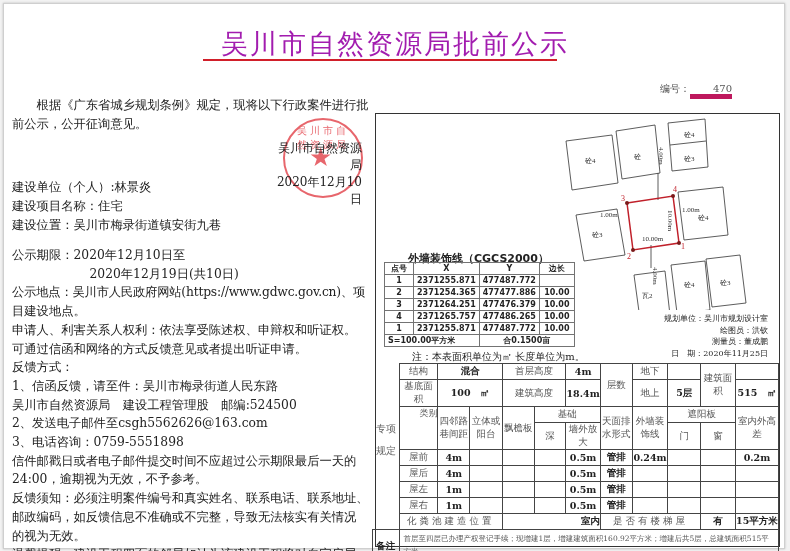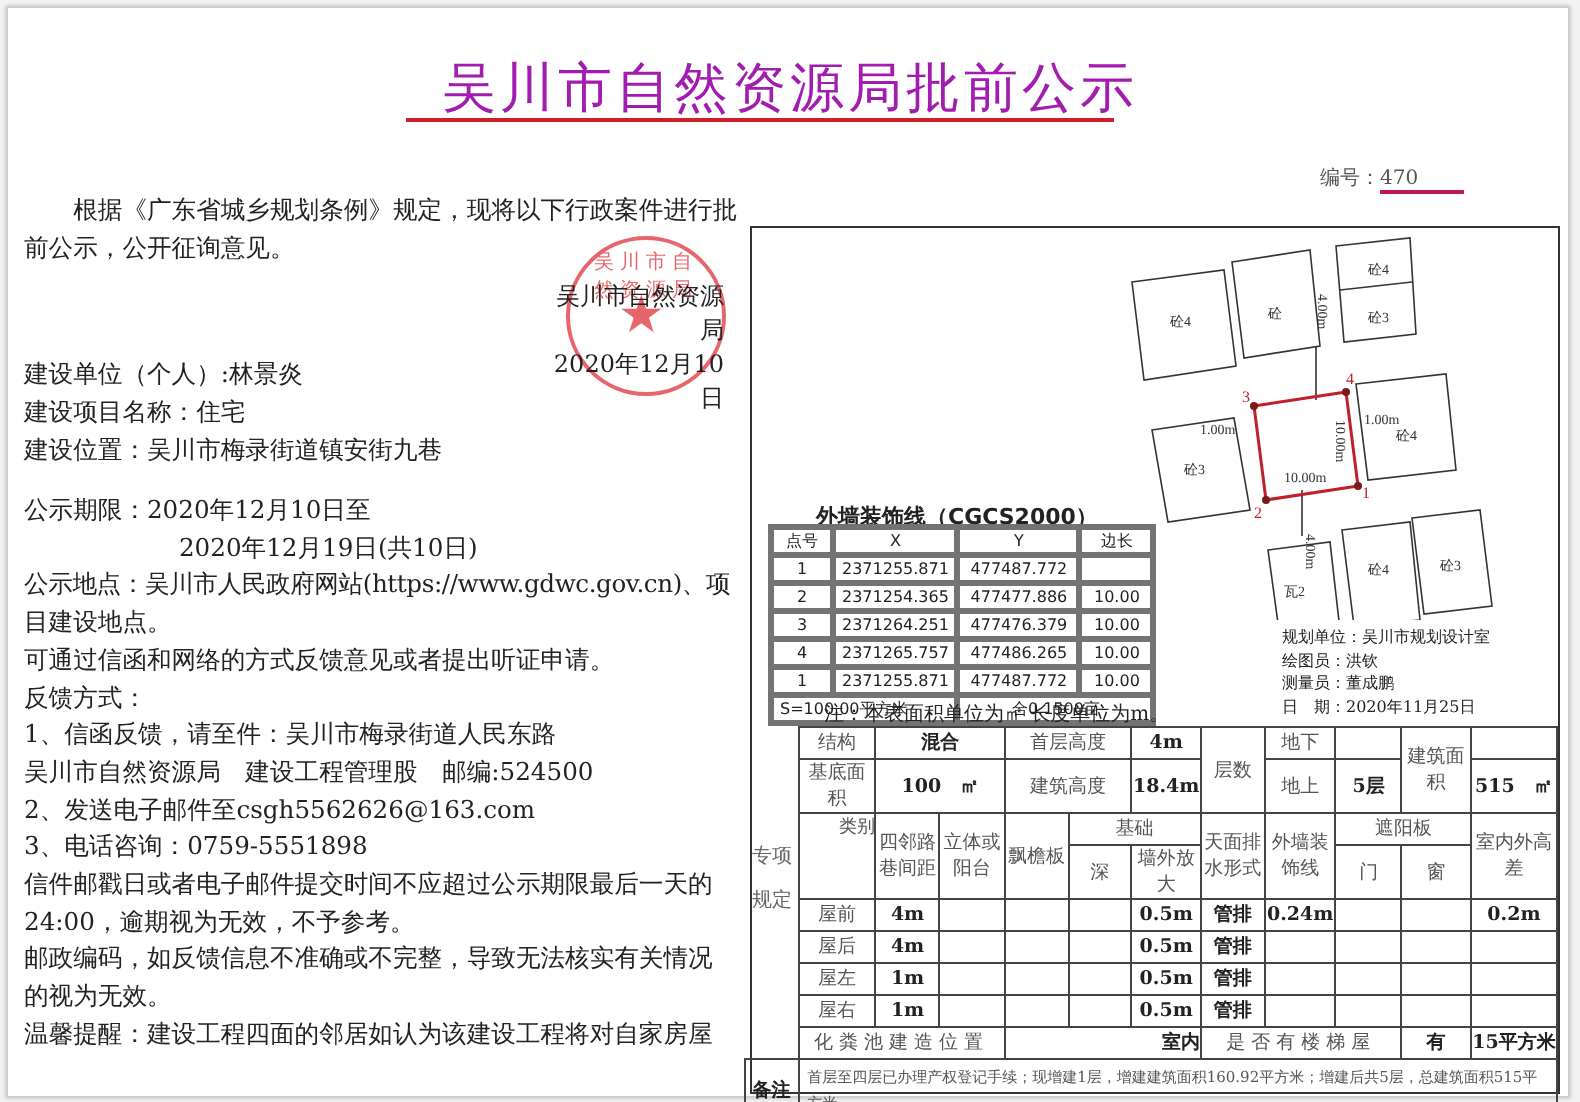--- a/index.html
+++ b/index.html
@@ -12,7 +12,7 @@
            letter-spacing:2px; }
   .title-line { position:absolute; left:138px; width:216px; top:59px; height:2px; background:#d11f2a; }
   .serial { position:absolute; left:660px; top:82px; font-size:10px; color:#555; }
-  .serial .num { display:inline-block; width:42px; border-bottom:2px solid #be185d; text-align:left; }
+  .serial .num { display:inline-block; width:42px; border-bottom:5px solid #be185d; text-align:right; }
   .left { position:absolute; left:12px; width:352px; font-size:12.3px; line-height:19.2px; }
   .p { white-space:nowrap; }
   .intro { top:96px; }

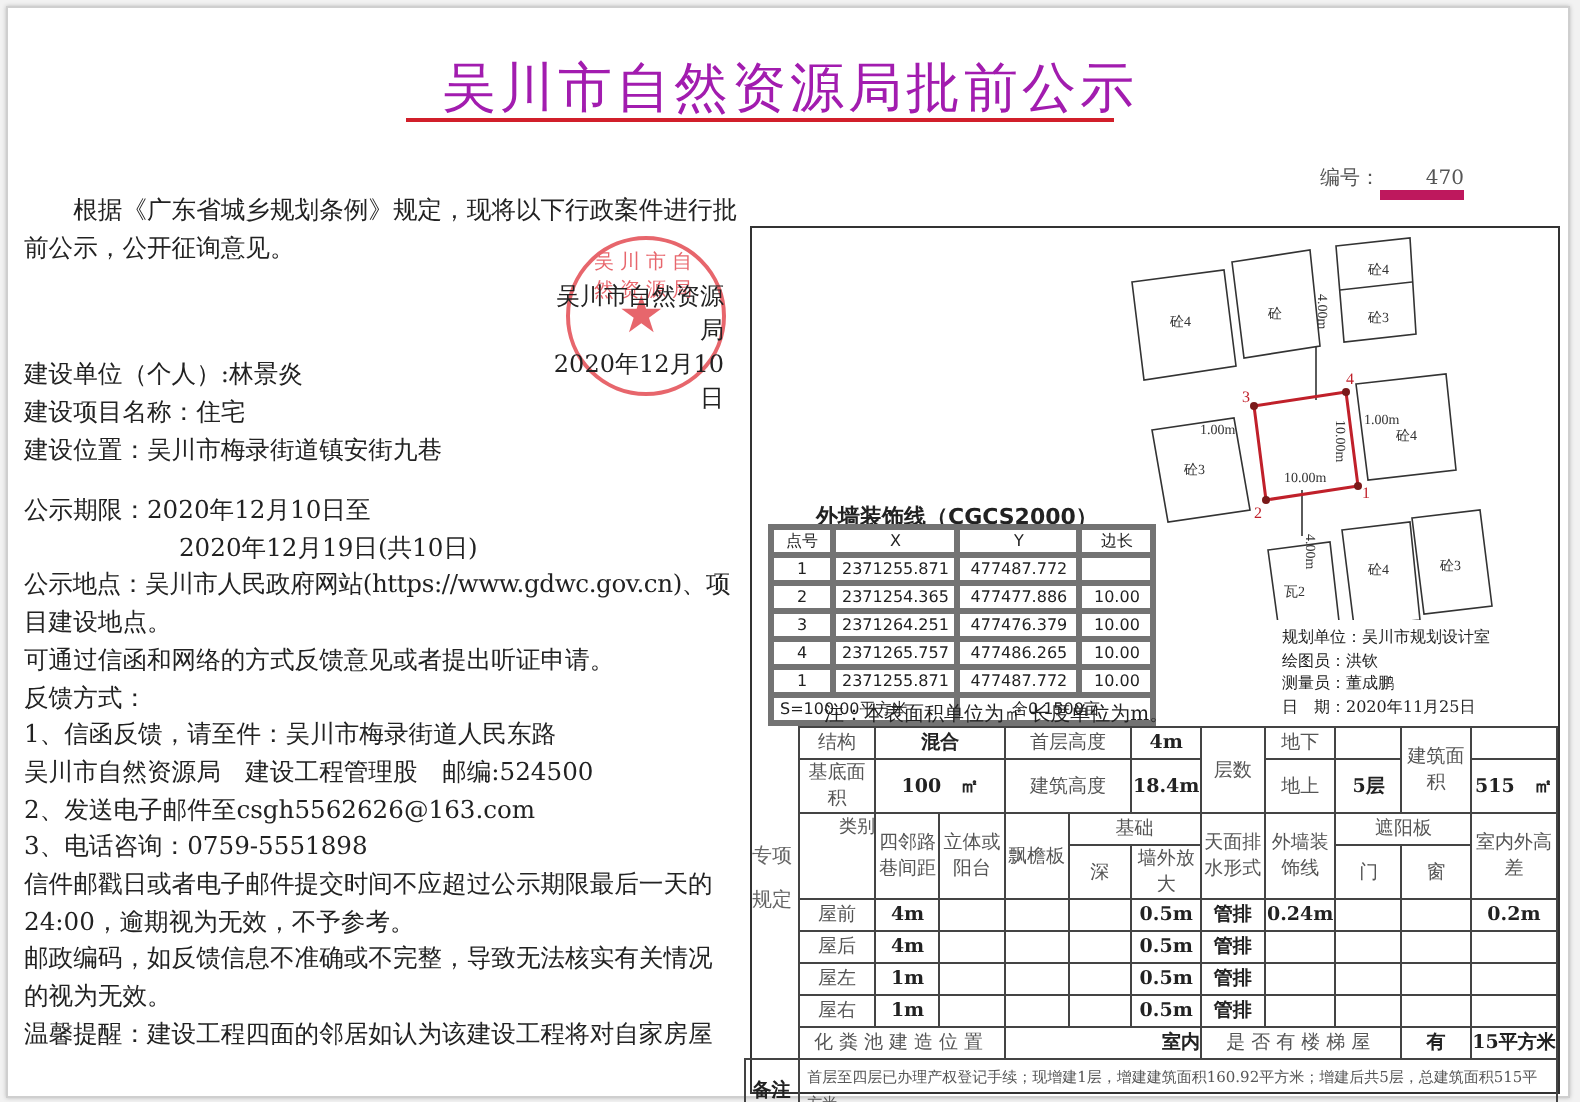--- a/index.html
+++ b/index.html
@@ -26,7 +26,7 @@
                  font-family:"DejaVu Sans","Liberation Sans",sans-serif; }
   table.coord { position:absolute; left:384px; top:262px; border-collapse:collapse; font-size:8px;
                 font-family:"DejaVu Sans","Liberation Sans",sans-serif; }
-  table.coord td { border:3px solid #737373; height:11px; padding:0 3px; text-align:center; }
+  table.coord td { border:1px solid #737373; height:11px; padding:0 3px; text-align:center;font-weight:bold; }
   .coord-note { position:absolute; left:412px; top:350px; font-size:10px; }
   .credits { position:absolute; left:641px; top:313px; font-size:8px; line-height:11.5px; }
   table.spec { position:absolute; left:372px; top:363px; width:407px; border-collapse:collapse;

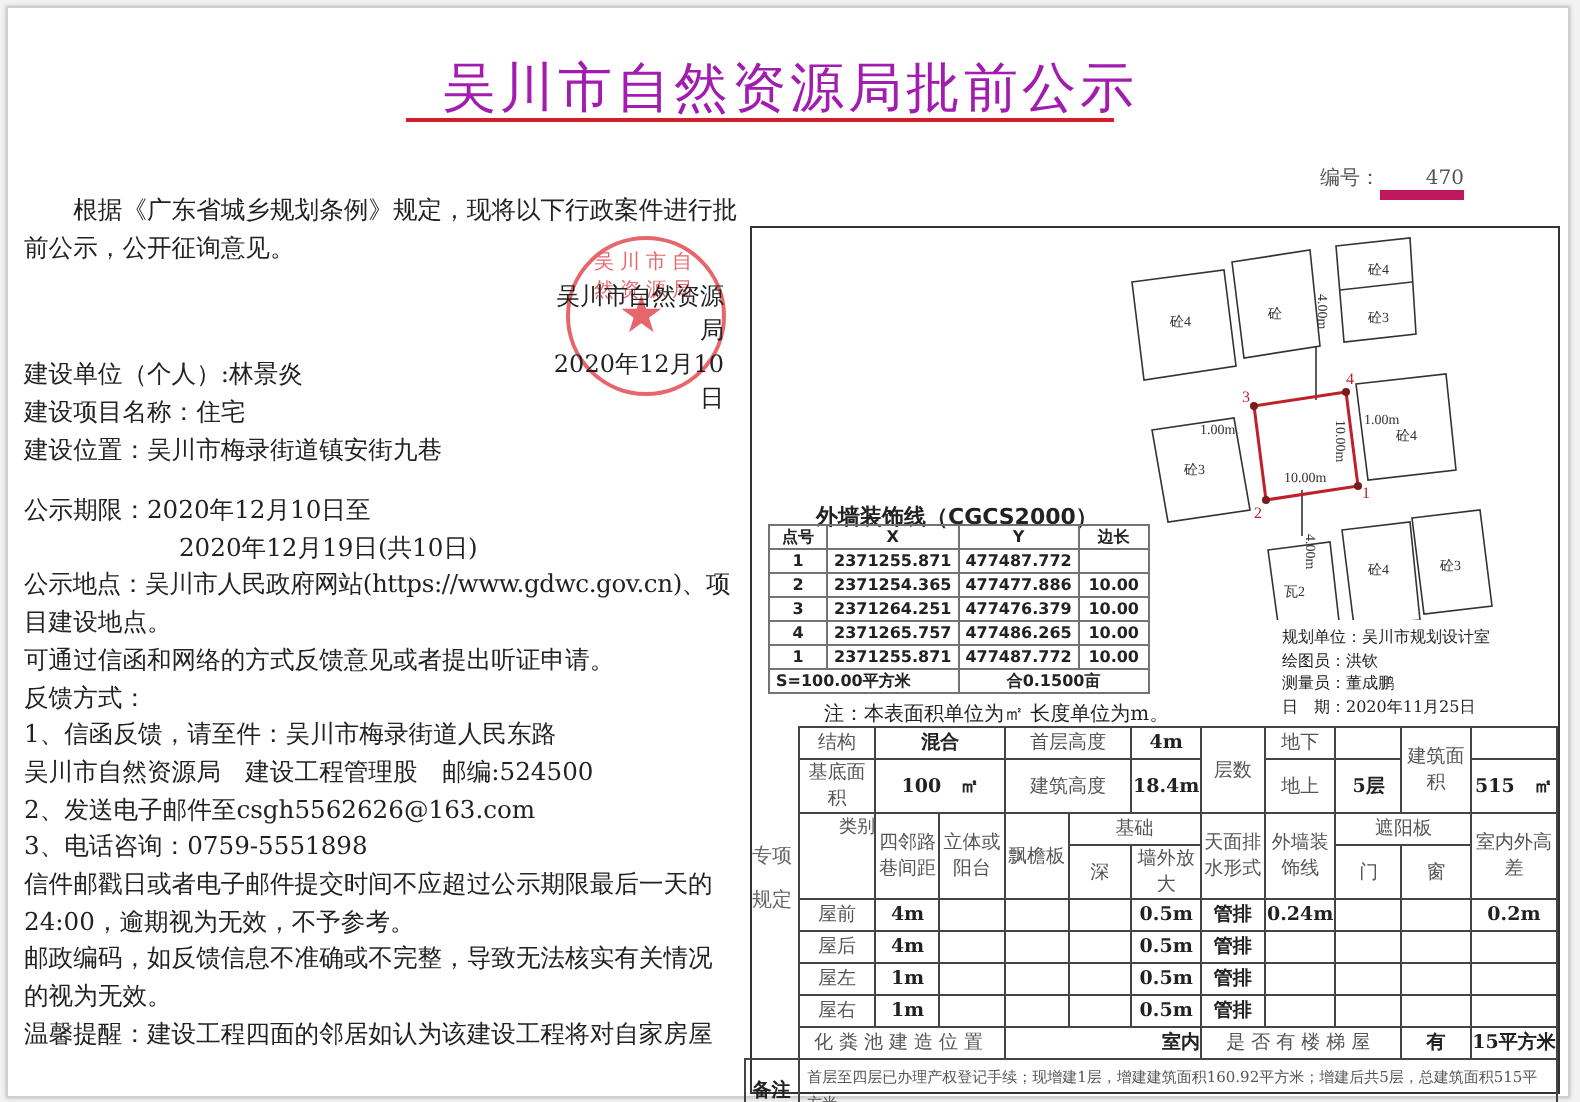--- a/index.html
+++ b/index.html
@@ -28,7 +28,7 @@
                 font-family:"DejaVu Sans","Liberation Sans",sans-serif; }
   table.coord td { border:1px solid #737373; height:11px; padding:0 3px; text-align:center;font-weight:bold; }
   .coord-note { position:absolute; left:412px; top:350px; font-size:10px; }
-  .credits { position:absolute; left:641px; top:313px; font-size:8px; line-height:11.5px; }
+  .credits { position:absolute; left:664px; top:313px; font-size:8px; line-height:11.5px;text-align:right; }
   table.spec { position:absolute; left:372px; top:363px; width:407px; border-collapse:collapse;
                font-size:9.5px; table-layout:fixed; }
   table.spec td { border:1px solid #444; text-align:center; padding:0; height:15px; color:#555; }

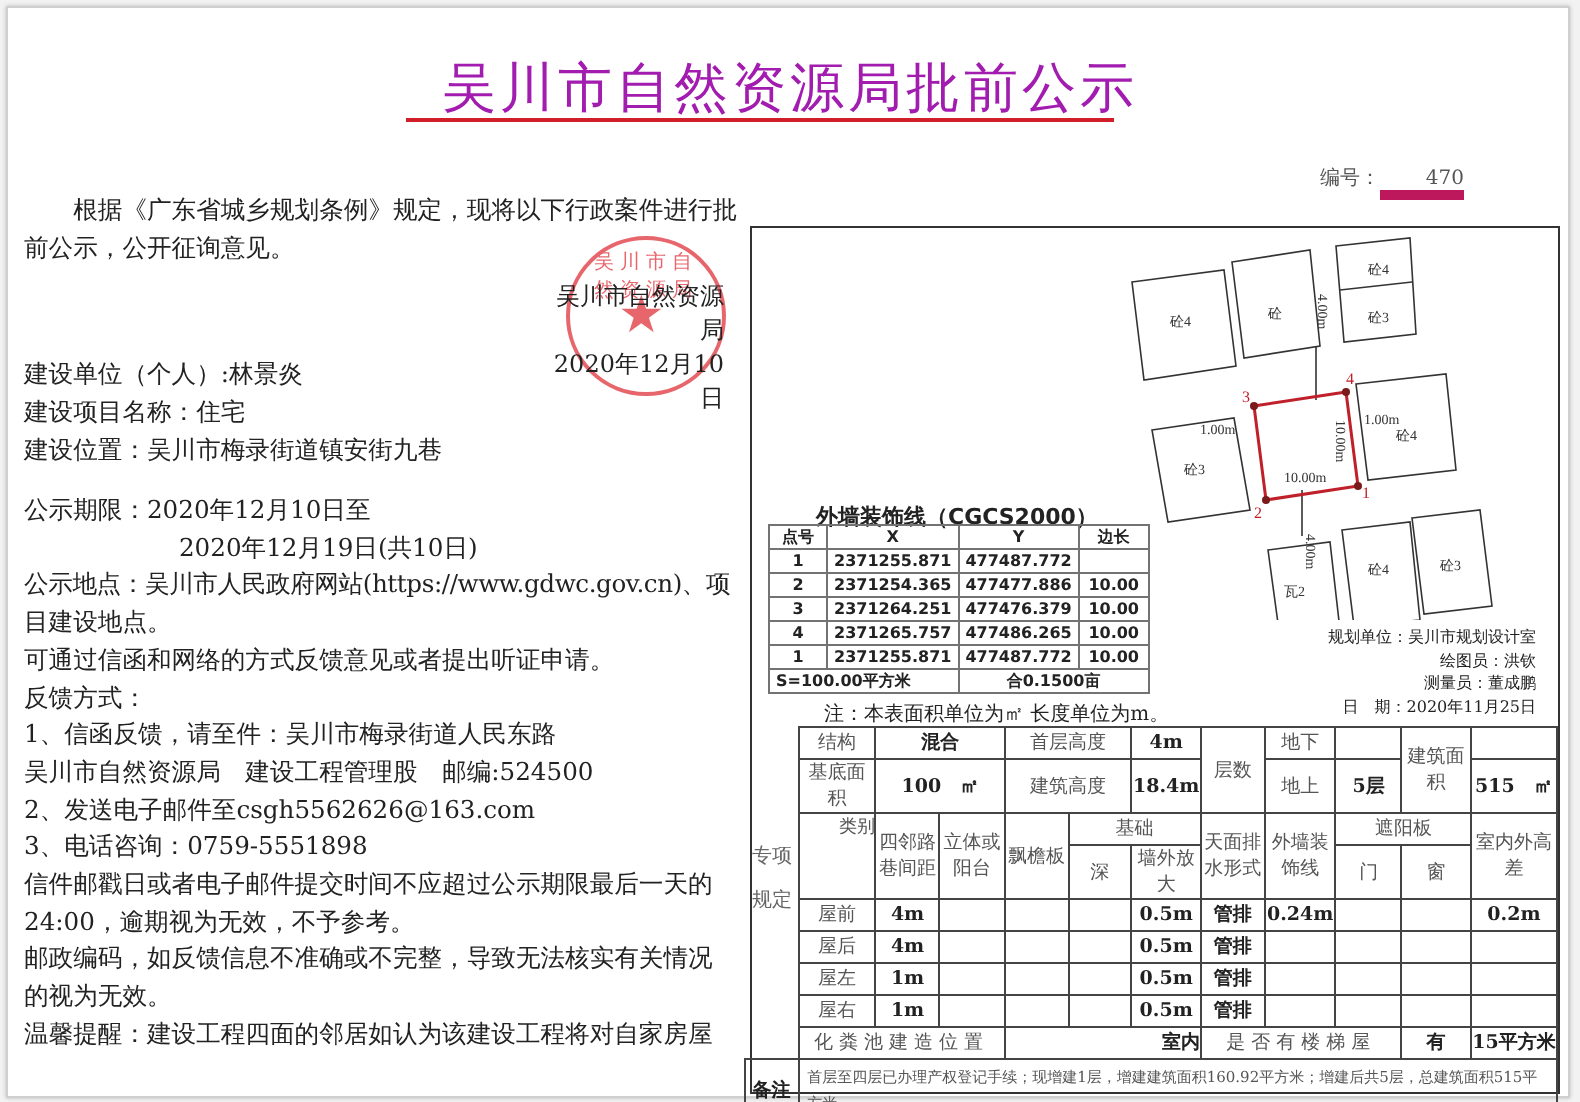--- a/index.html
+++ b/index.html
@@ -73,6 +73,7 @@
   <div class="p" style="padding-left:6.3em">2020年12月19日(共10日)</div>
   <div class="p" style="letter-spacing:-0.2px">公示地点：吴川市人民政府网站(https://www.gdwc.gov.cn)、项</div>
   <div class="p">目建设地点。</div>
+  <div class="p">申请人、利害关系人权利：依法享受陈述权、申辩权和听证权。</div>
   <div class="p">可通过信函和网络的方式反馈意见或者提出听证申请。</div>
   <div class="p">反馈方式：</div>
   <div class="p">1、信函反馈，请至件：吴川市梅录街道人民东路</div>

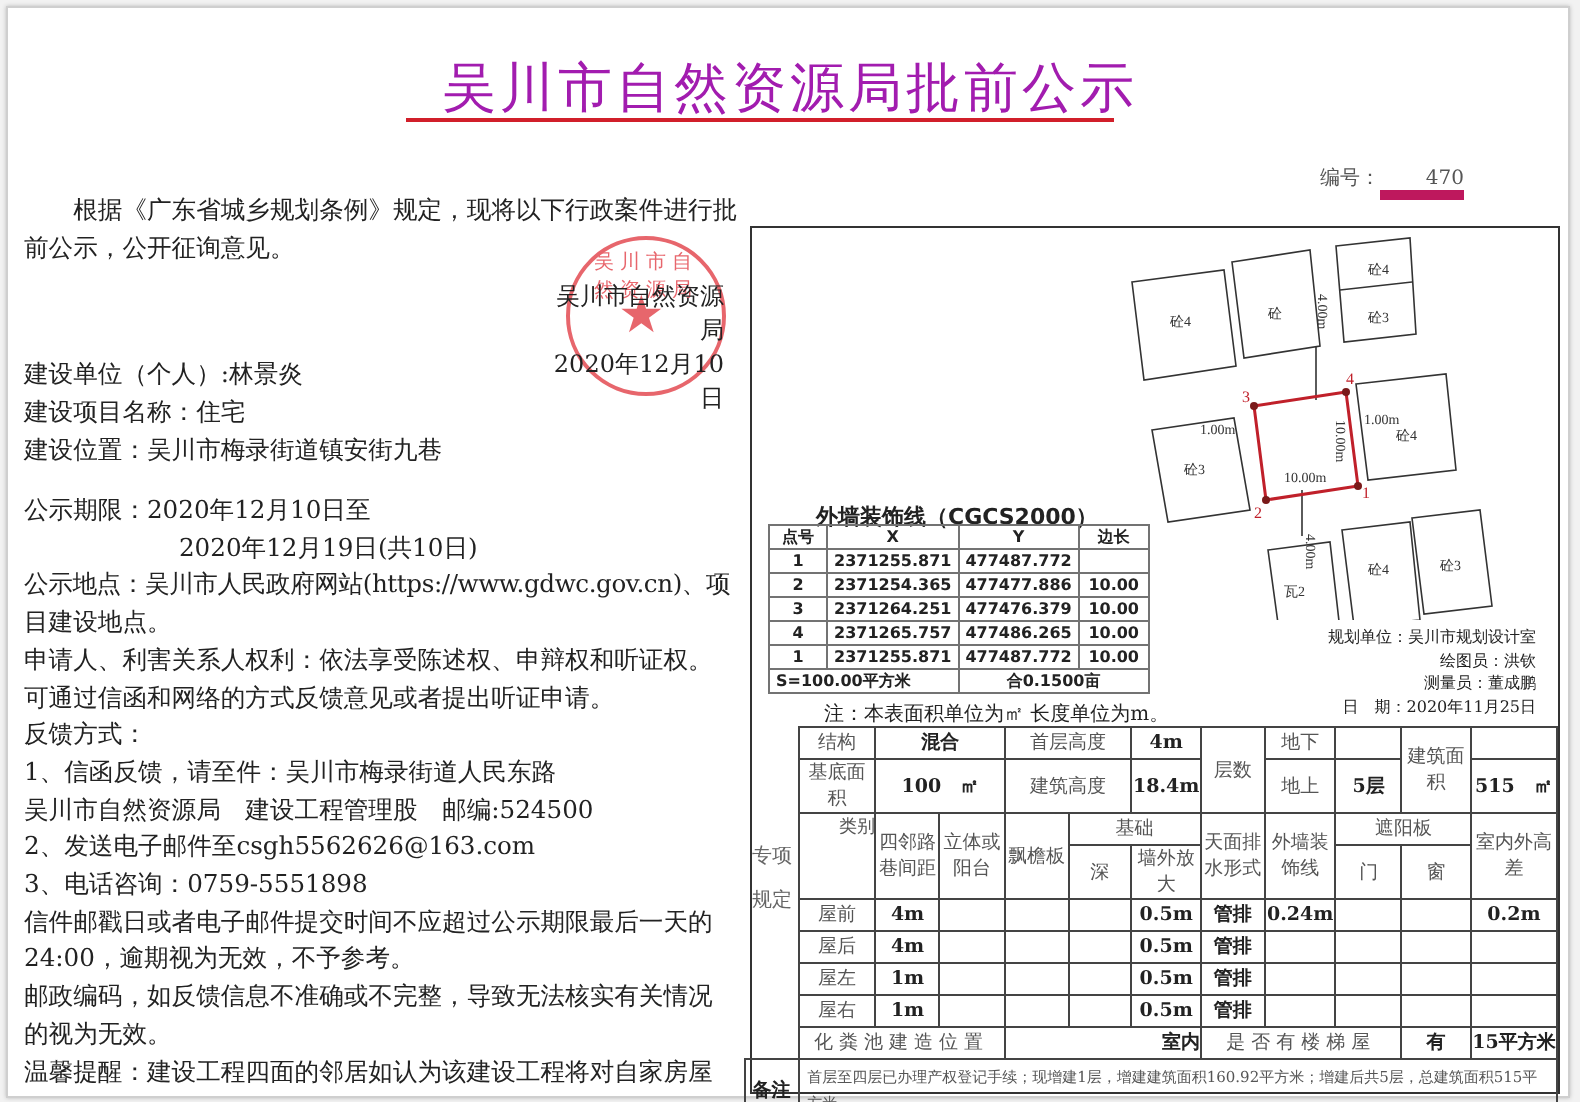--- a/index.html
+++ b/index.html
@@ -82,6 +82,7 @@
   <div class="p">3、电话咨询：0759-5551898</div>
   <div class="p">信件邮戳日或者电子邮件提交时间不应超过公示期限最后一天的</div>
   <div class="p">24:00，逾期视为无效，不予参考。</div>
+  <div class="p">反馈须知：必须注明案件编号和真实姓名、联系电话、联系地址、</div>
   <div class="p">邮政编码，如反馈信息不准确或不完整，导致无法核实有关情况</div>
   <div class="p">的视为无效。</div>
   <div class="p">温馨提醒：建设工程四面的邻居如认为该建设工程将对自家房屋</div>

